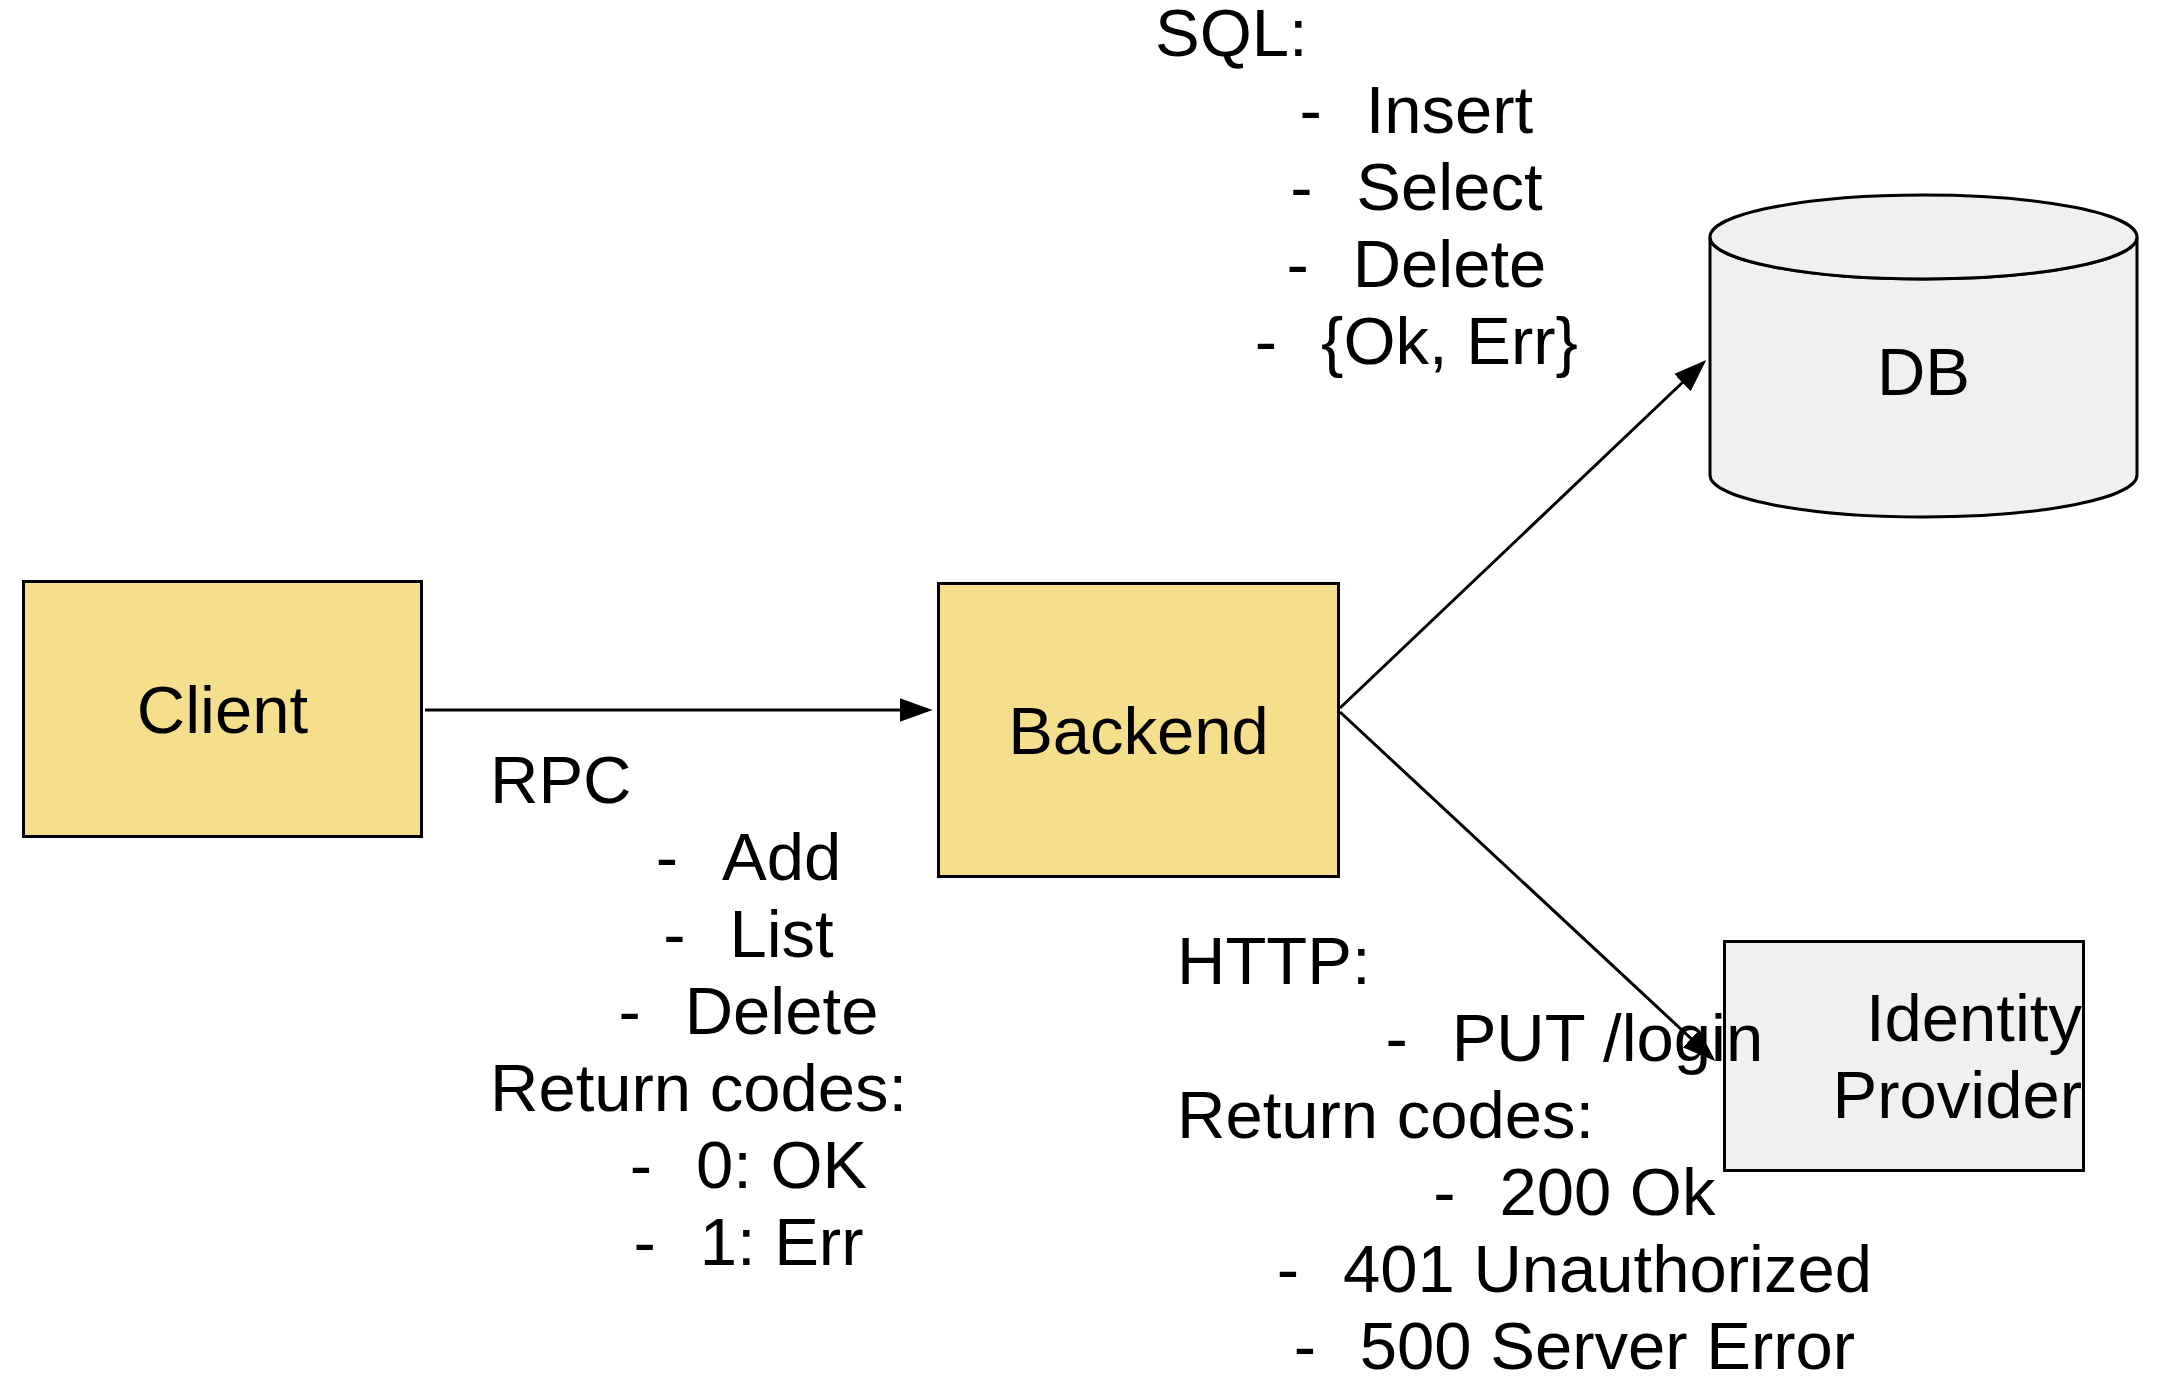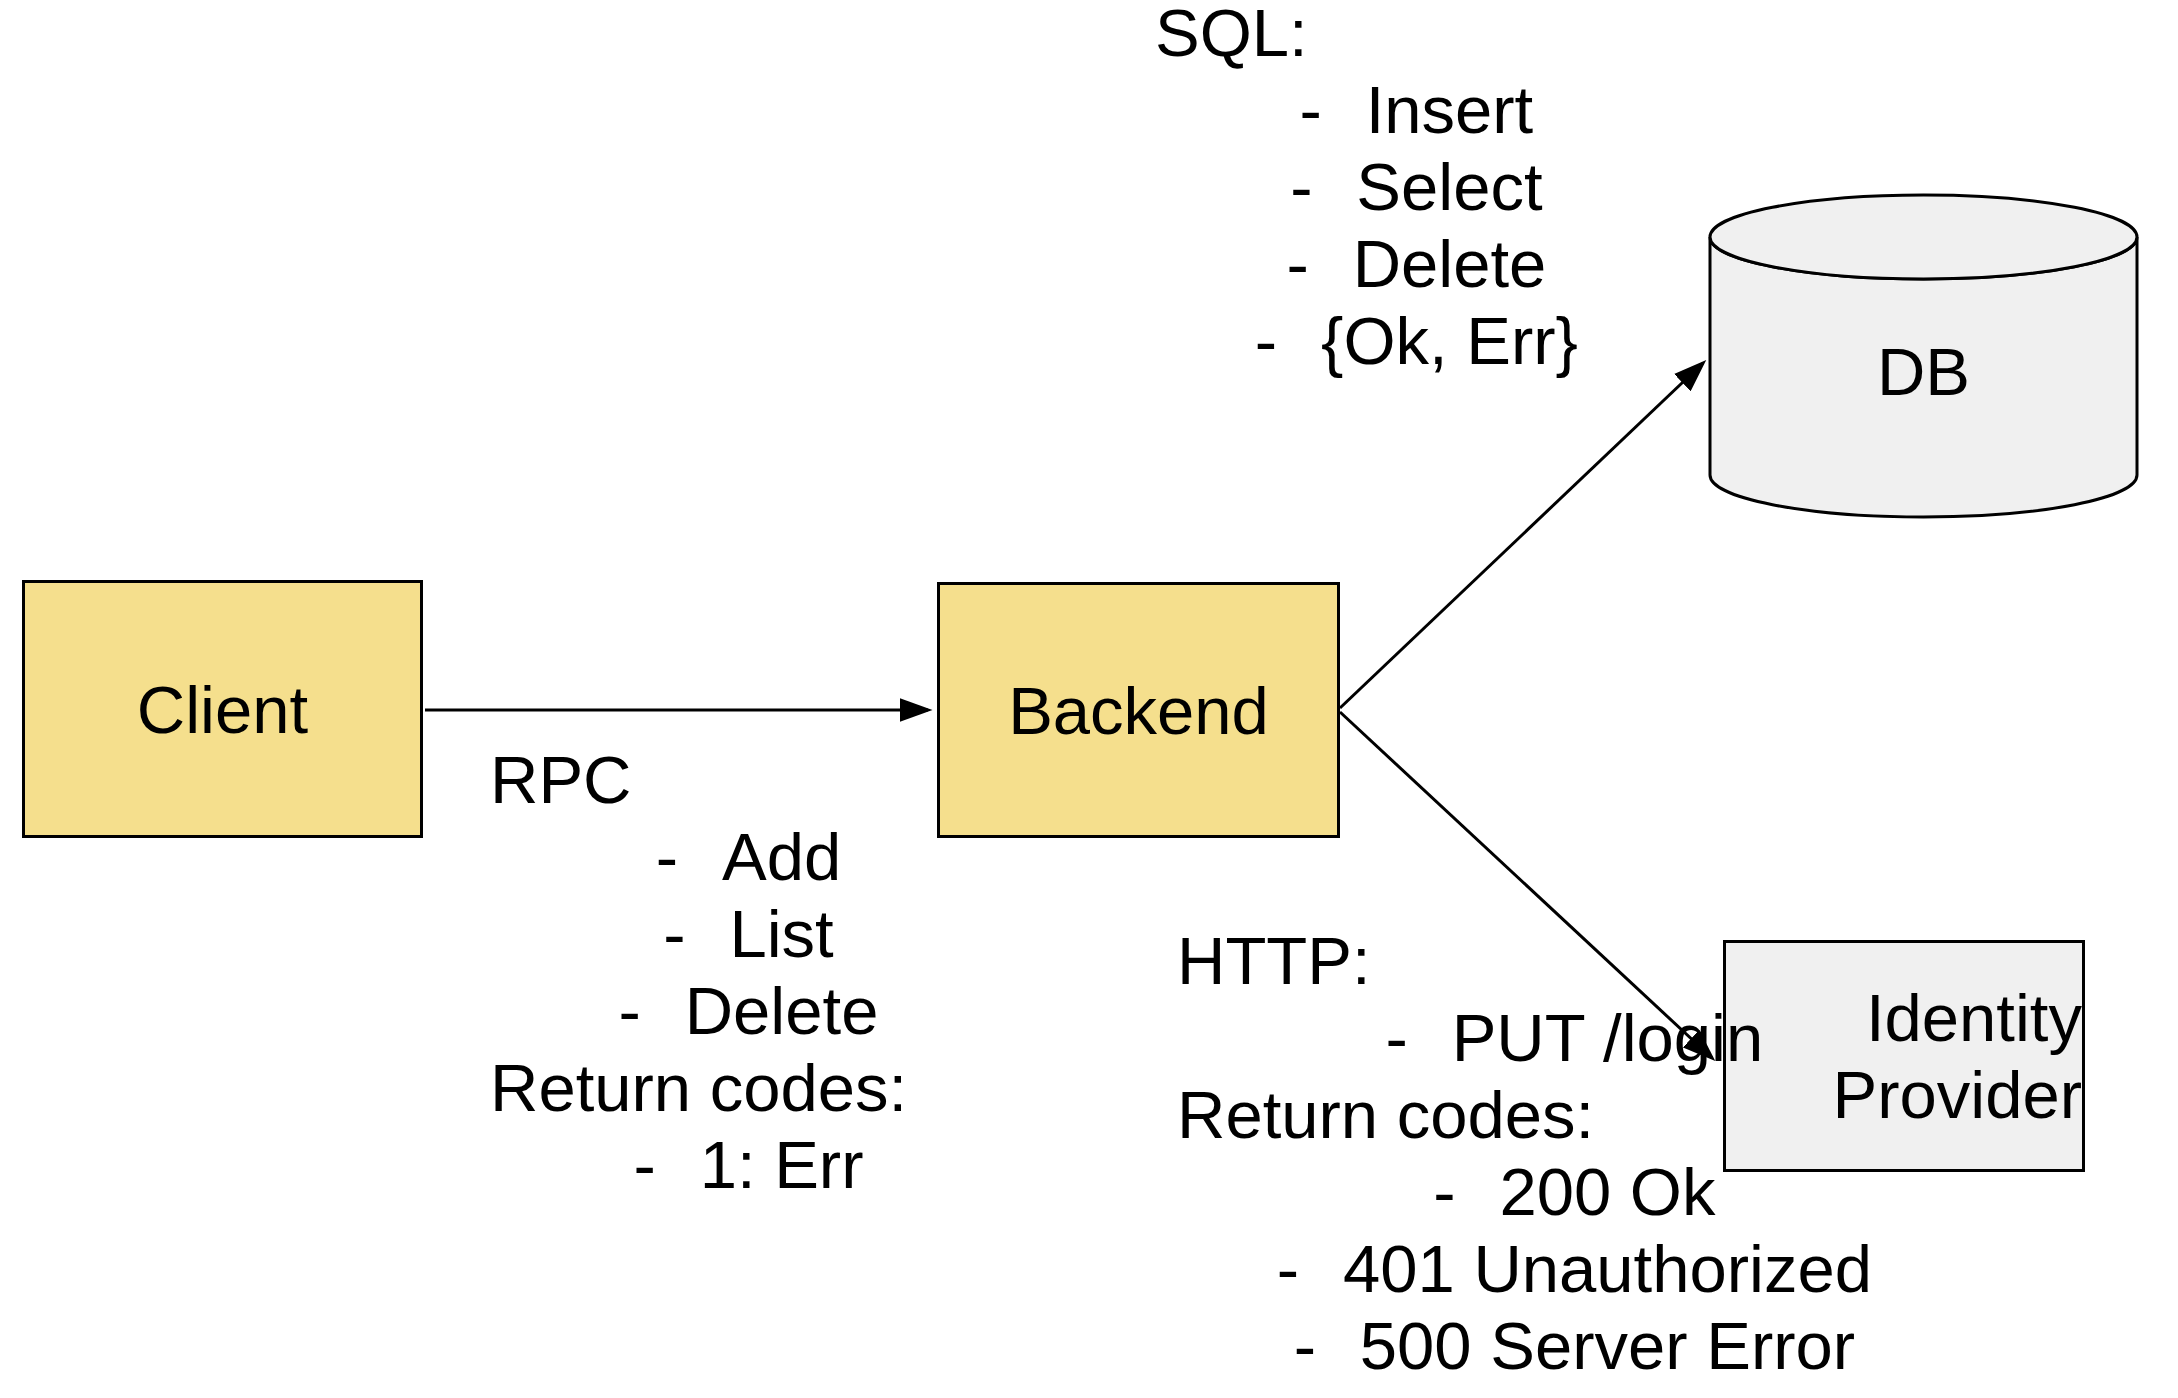--- a/index.html
+++ b/index.html
@@ -25,7 +25,7 @@
     line-height: 77px;
   }
   #node-client  { left: 22px;   top: 580px; width: 401px; height: 258px; }
-  #node-backend { left: 937px;  top: 582px; width: 403px; height: 256px; }
+  #node-backend { left: 937px;  top: 582px; width: 403px; height: 296px; }
   #node-idp     { left: 1723px; top: 940px; width: 362px; height: 232px; }
   #db-label {
     position: absolute;

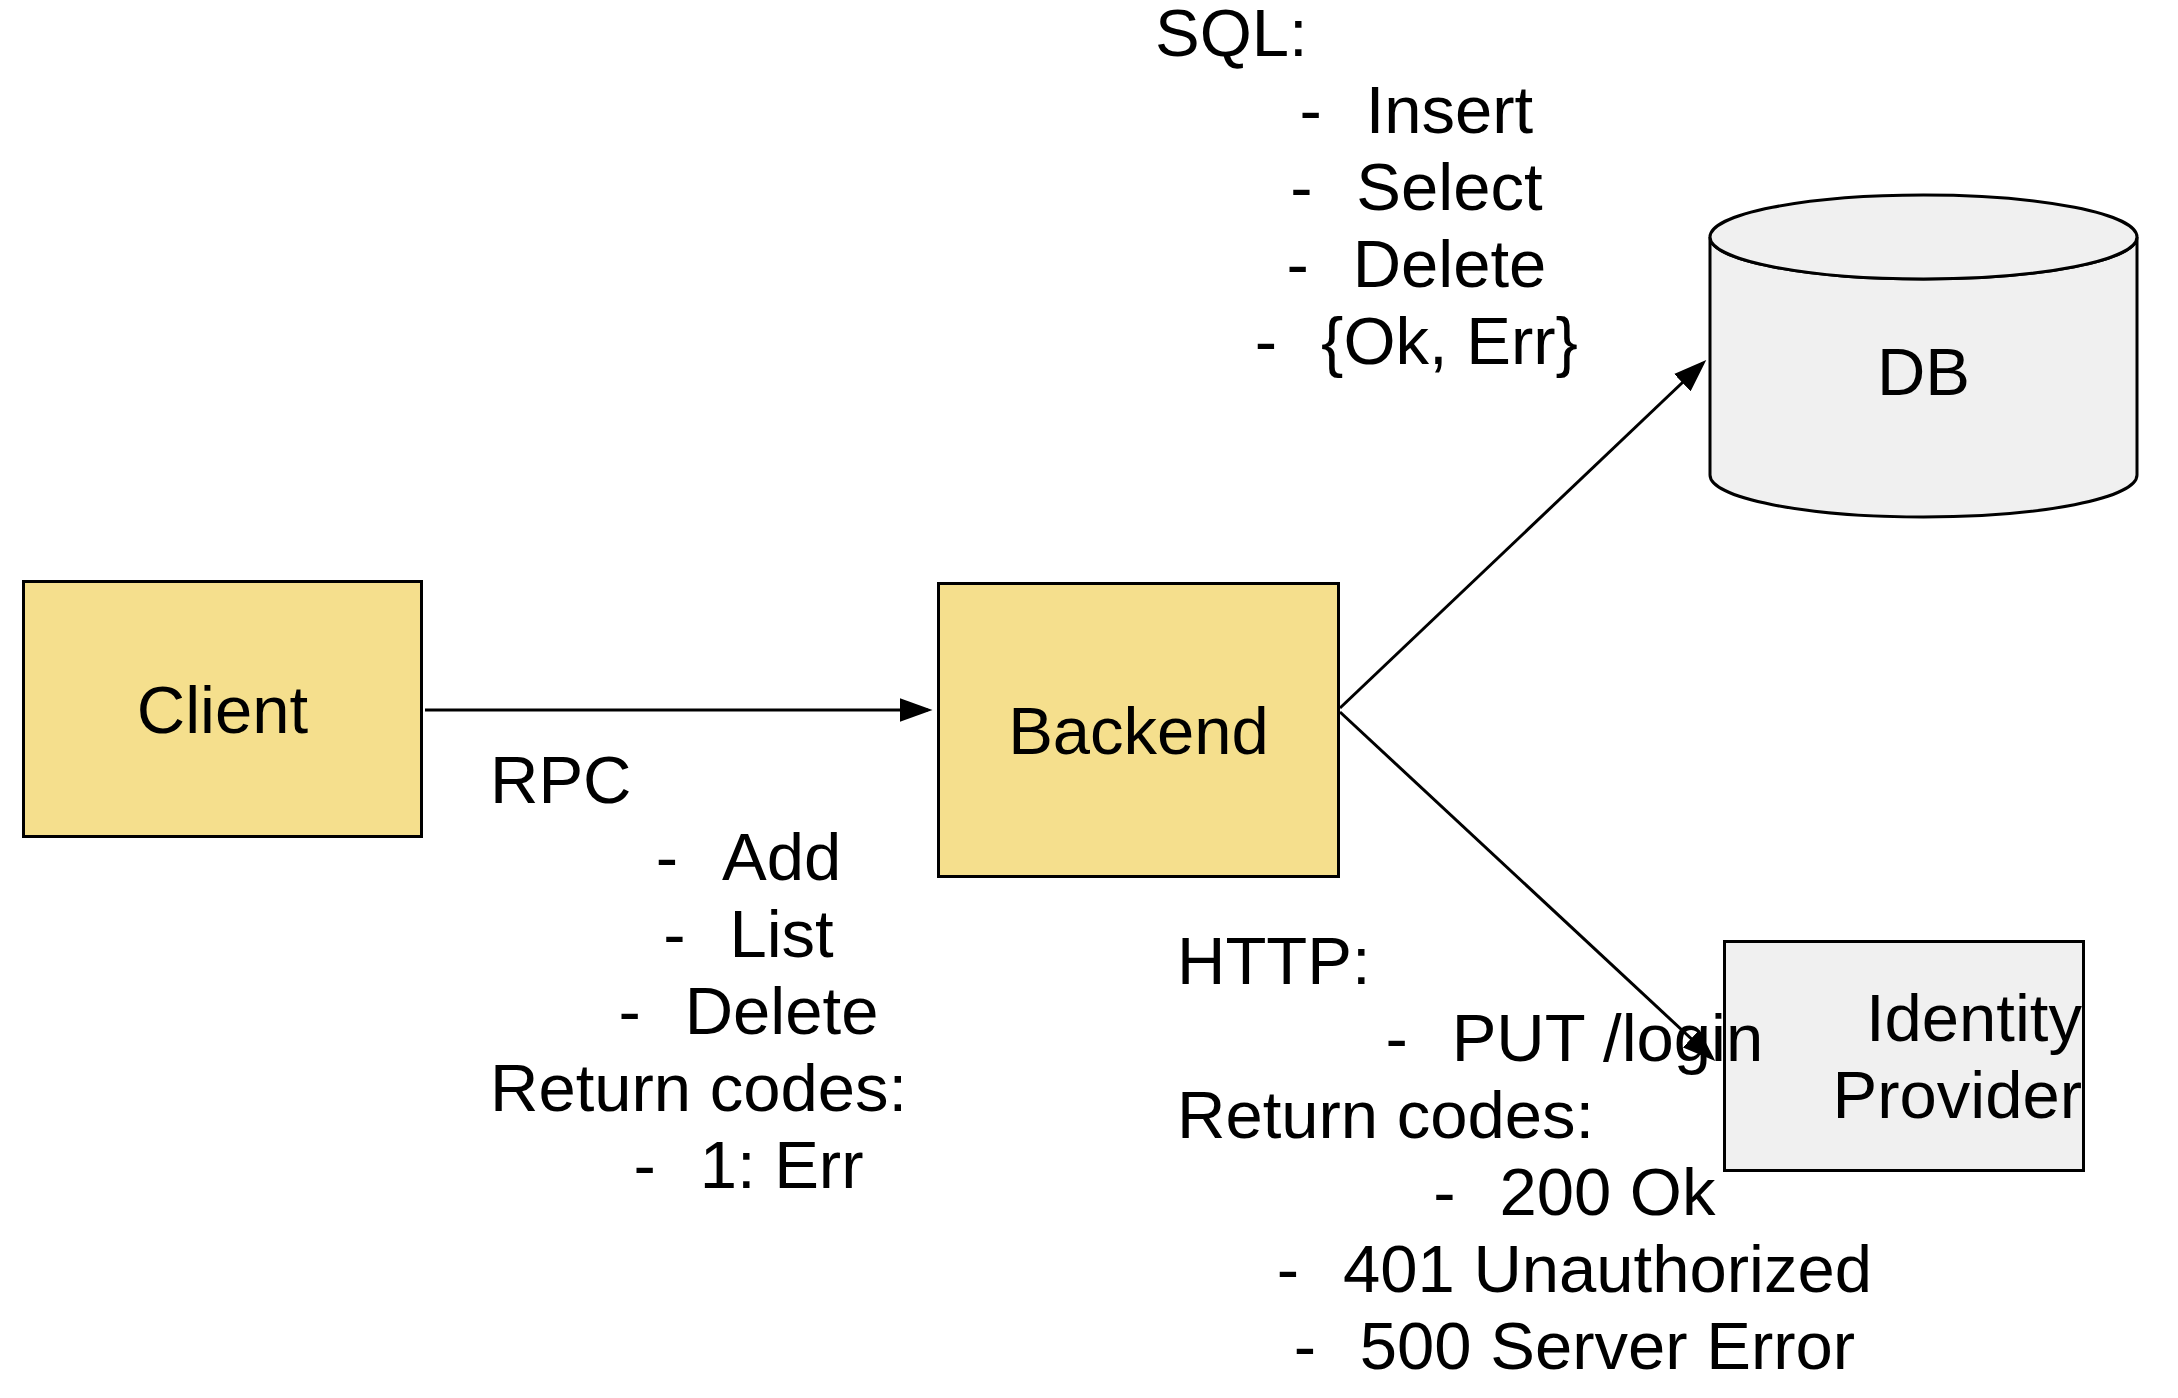--- a/index.html
+++ b/index.html
@@ -115,6 +115,9 @@
     </div>
     <div class="ln">Return codes:</div>
     <div class="ln b">
+      <span class="dash">-</span><span>0: OK</span>
+    </div>
+    <div class="ln b">
       <span class="dash">-</span><span>1: Err</span>
     </div>
   </div>

